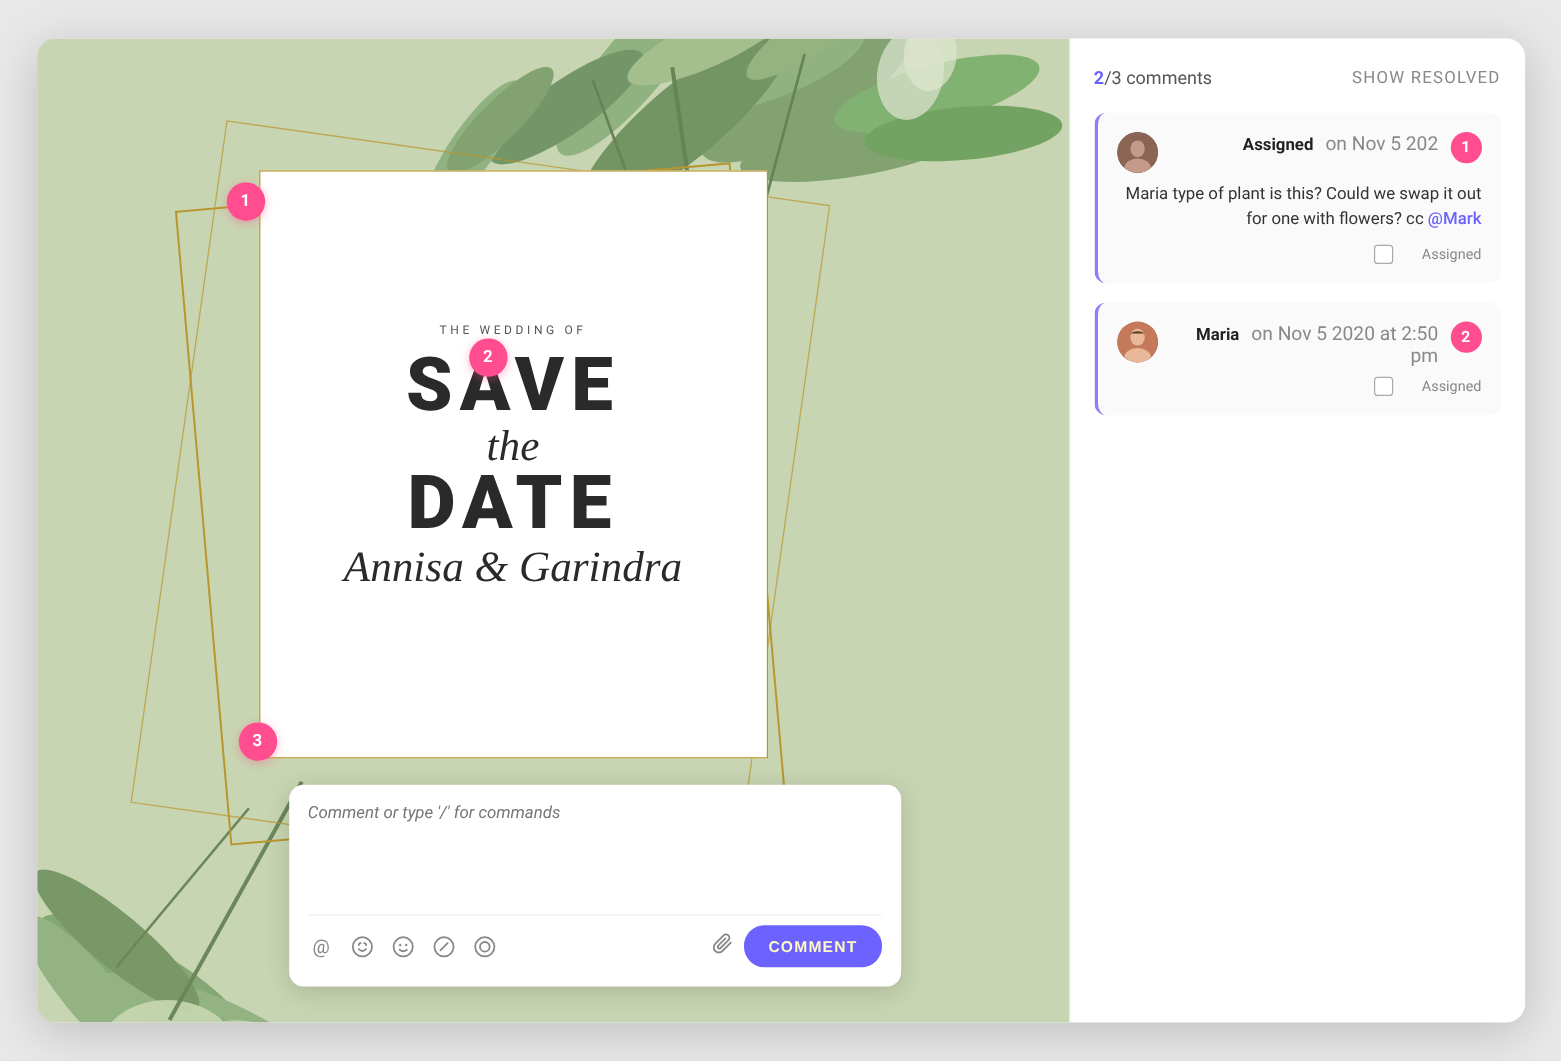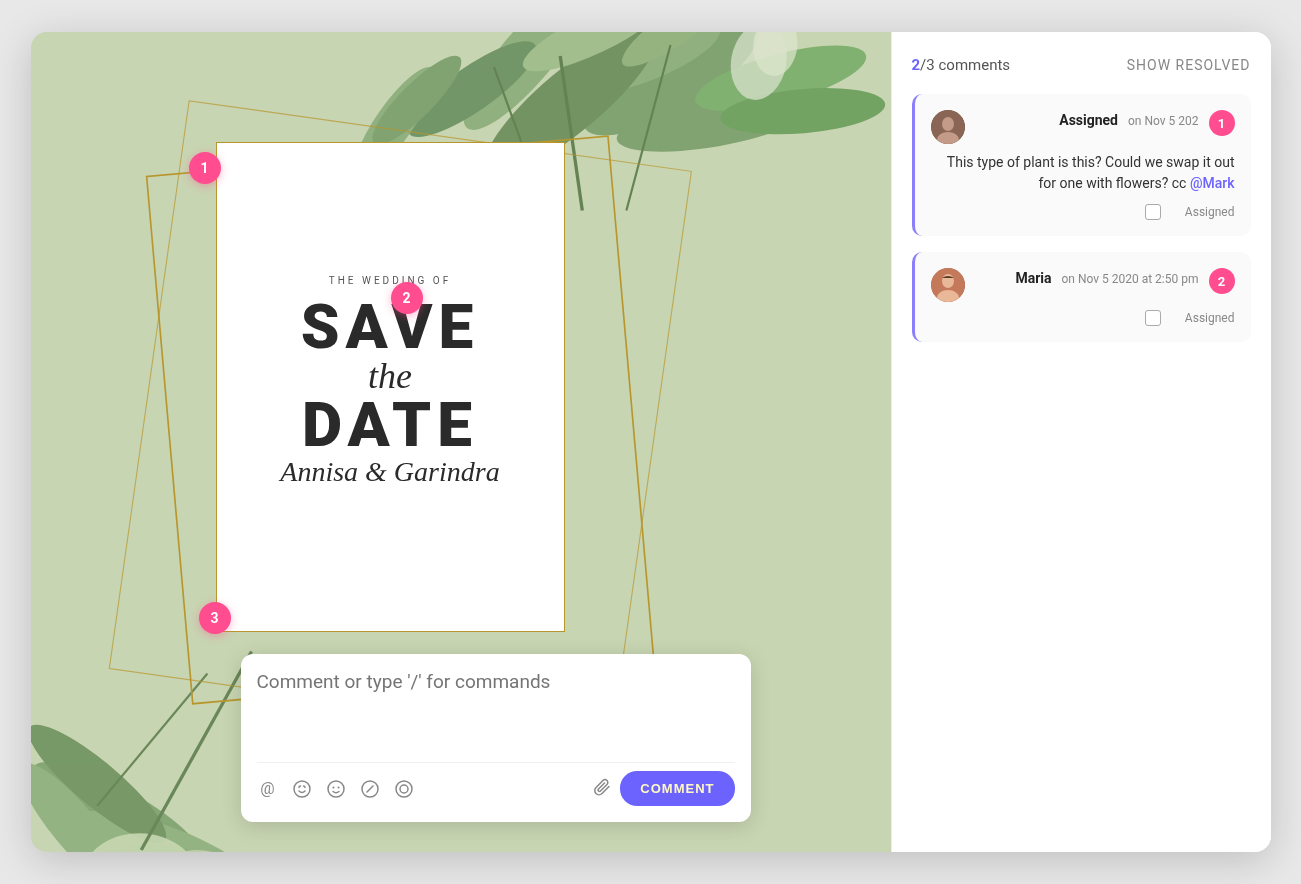--- a/index.html
+++ b/index.html
@@ -261,7 +261,7 @@
       color: #222;
     }
     .comment-date {
-      font-size: 12px;
+      font-size: 16px;
       color: #888;
     }
     .comment-number-badge {

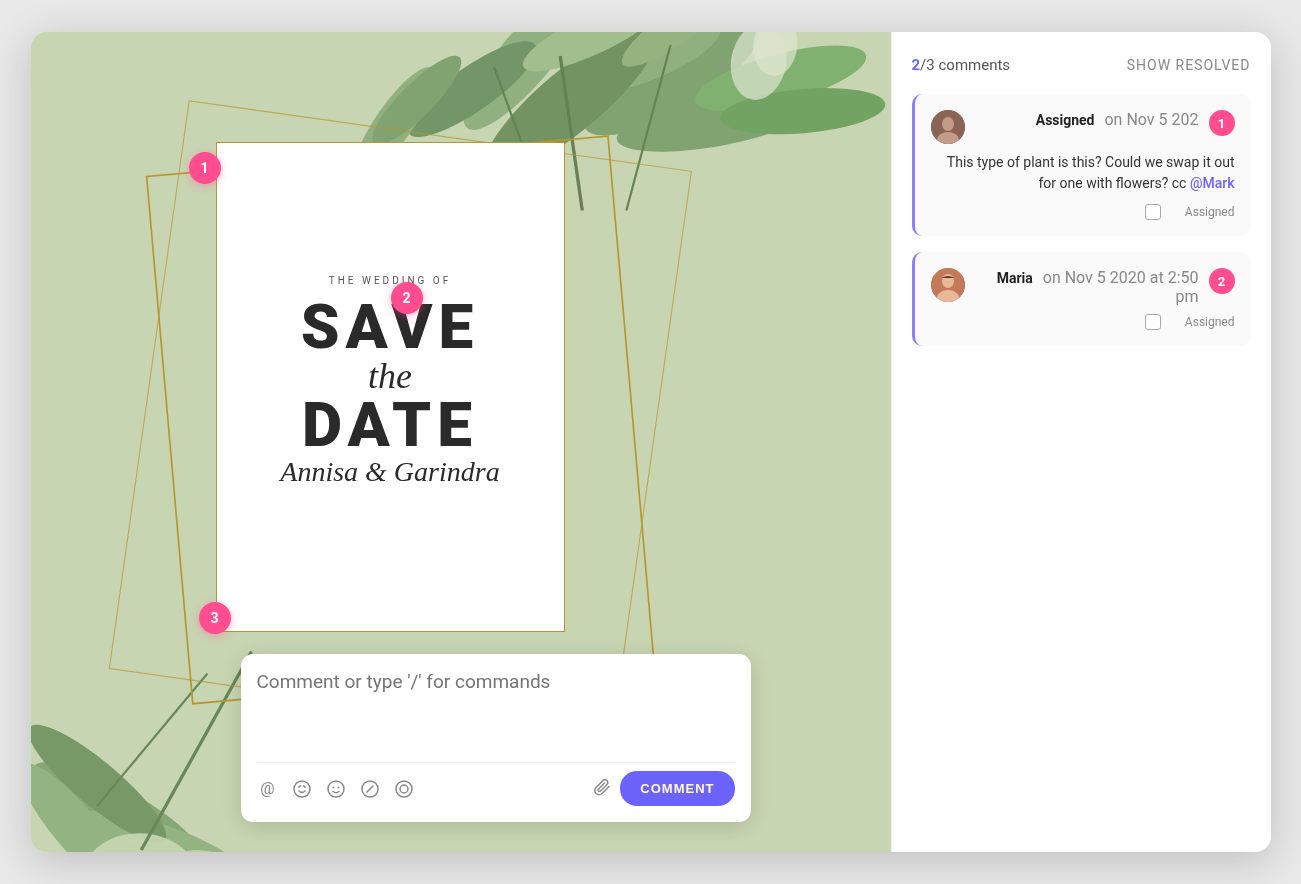--- a/index.html
+++ b/index.html
@@ -457,7 +457,7 @@
         <div class="comment-number-badge">1</div>
       </div>
       <div class="comment-text">
-        <span>This type of plant is this? Could we swap it out for one with flowers? cc </span><span class="mention">@Mark</span>
+        <span>Maria type of plant is this? Could we swap it out for one with flowers? cc </span><span class="mention">@Mark</span>
       </div>
       <div class="comment-footer">
         <div class="assigned-checkbox"></div>

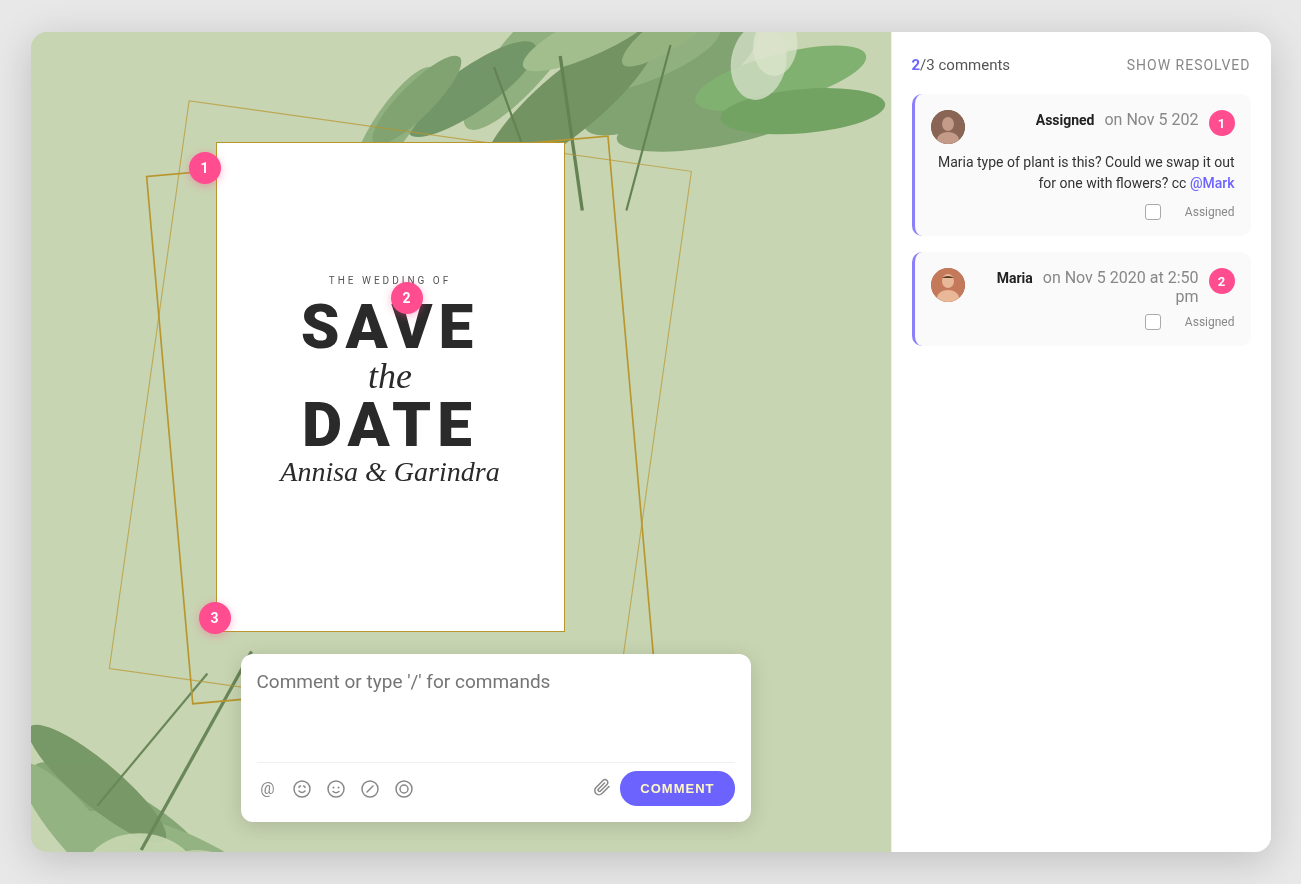--- a/index.html
+++ b/index.html
@@ -55,7 +55,7 @@
       position: absolute;
       top: 110px;
       left: 185px;
-      width: 349px;
+      width: 424px;
       height: 490px;
       background: white;
       border: 1.5px solid #b8962e;

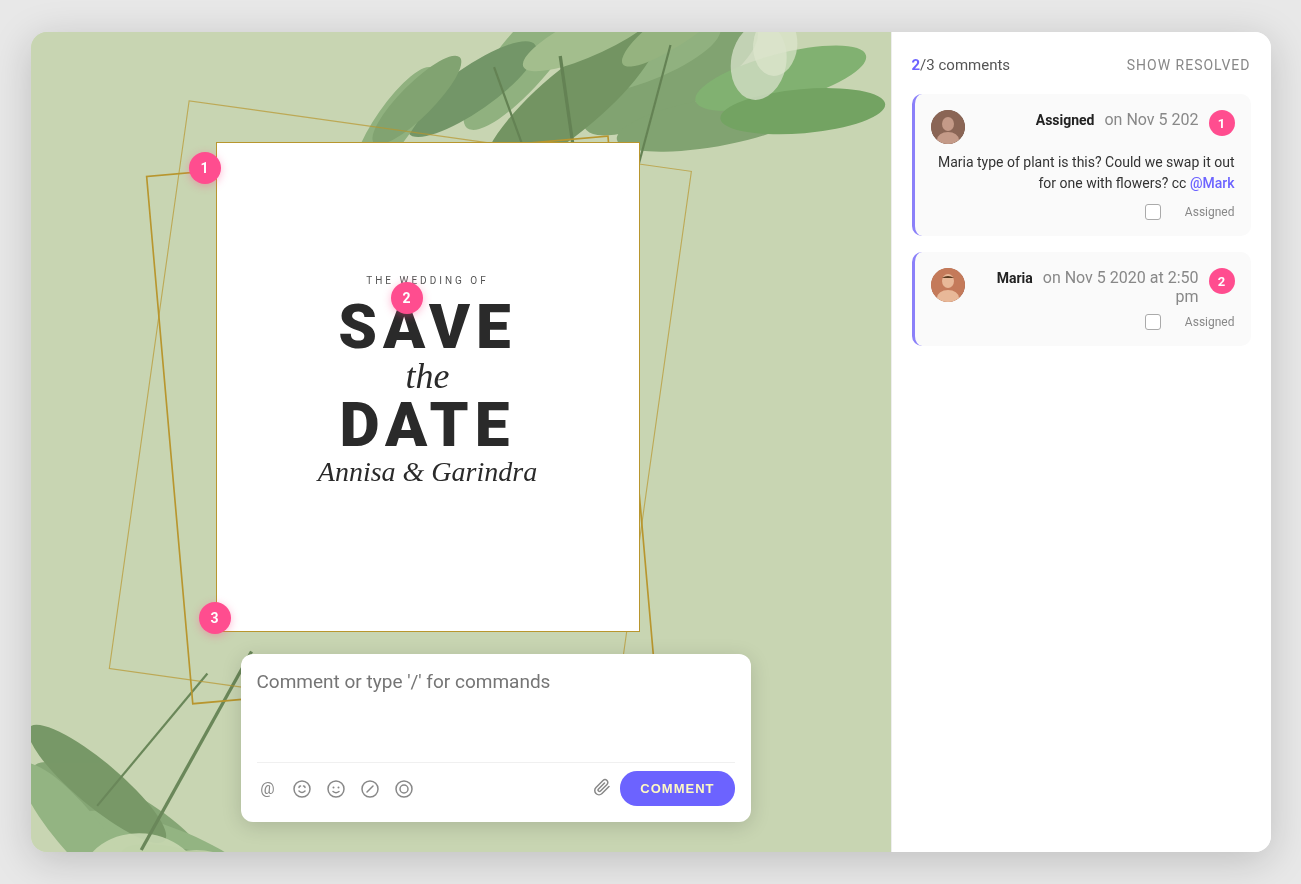--- a/index.html
+++ b/index.html
@@ -100,7 +100,7 @@
     .invitation-card .names {
       font-family: 'Georgia', serif;
       font-style: italic;
-      font-size: 28px;
+      font-size: 36px;
       color: #2a2a2a;
       margin-bottom: 12px;
     }

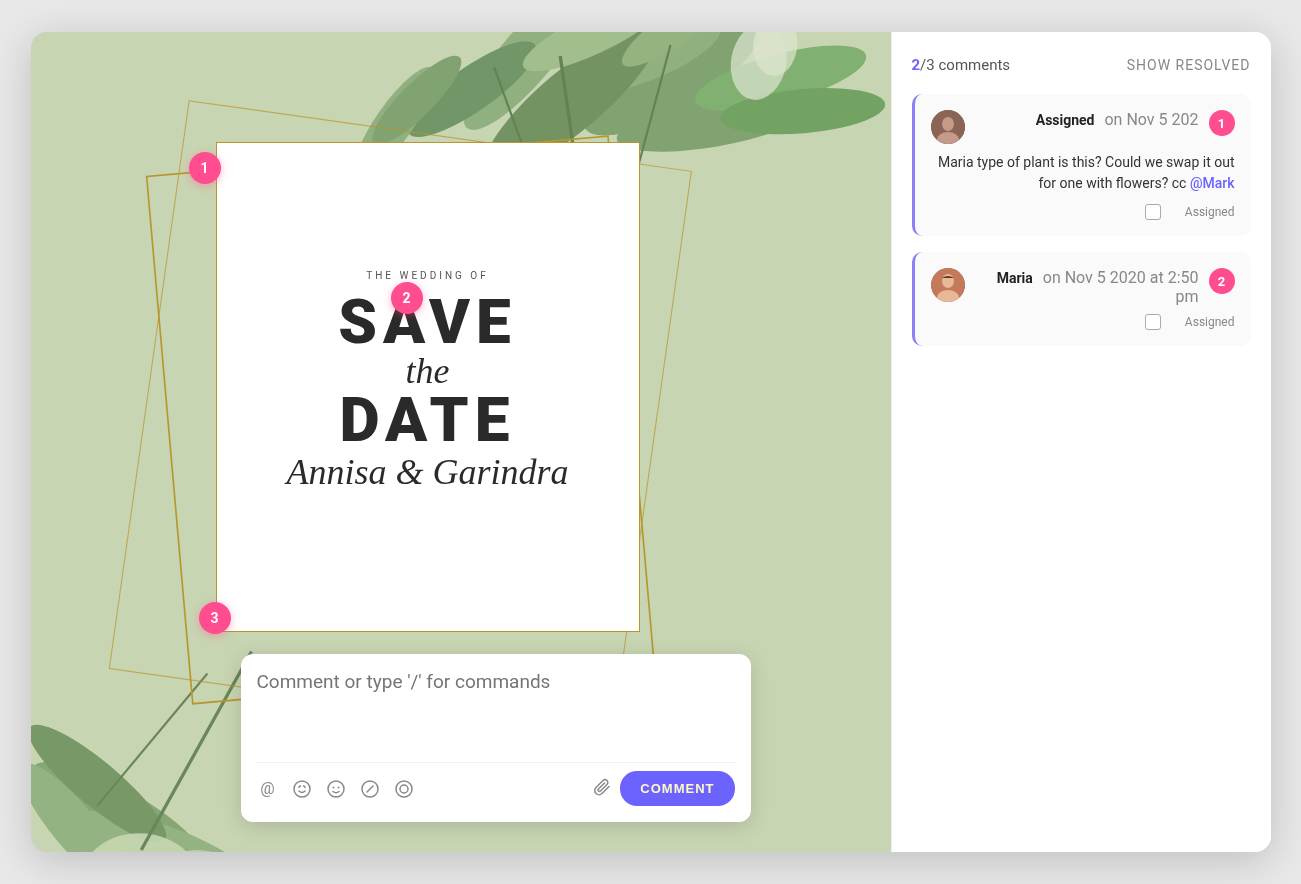--- a/index.html
+++ b/index.html
@@ -140,10 +140,11 @@
       min-height: 80px;
       border: none;
       outline: none;
-      font-size: 19px;
+      font-size: 14px;
       color: #ef4444;
       resize: none;
       font-family: inherit;
+      font-style: italic;
     }
     .comment-toolbar {
       display: flex;

